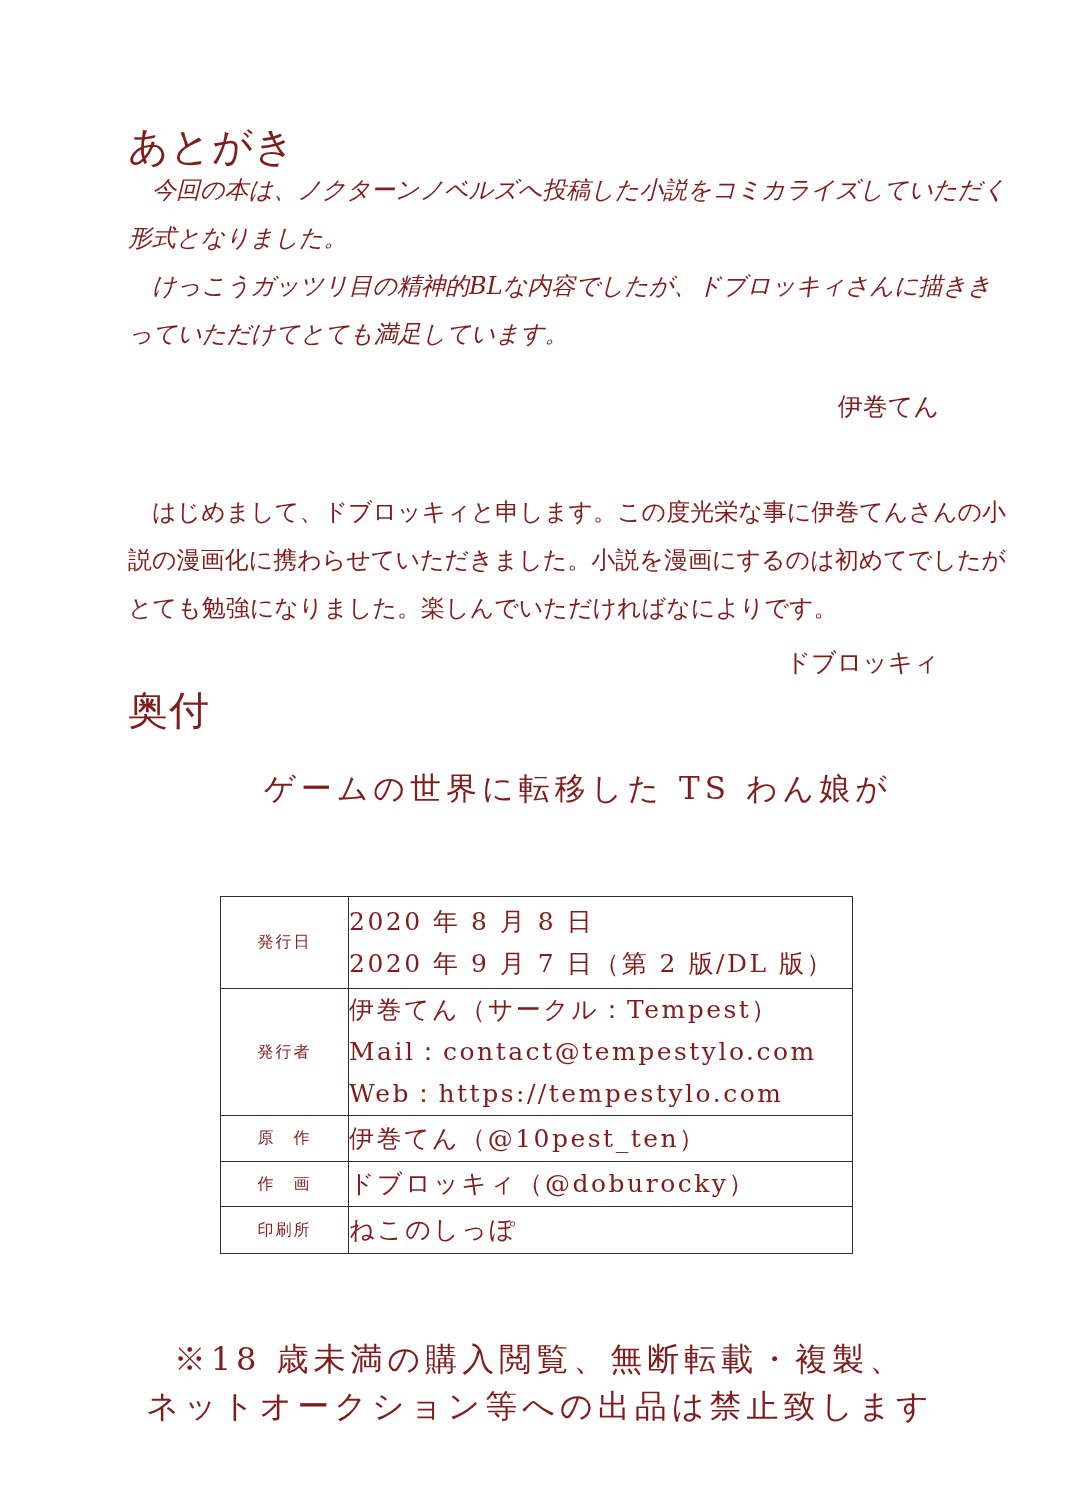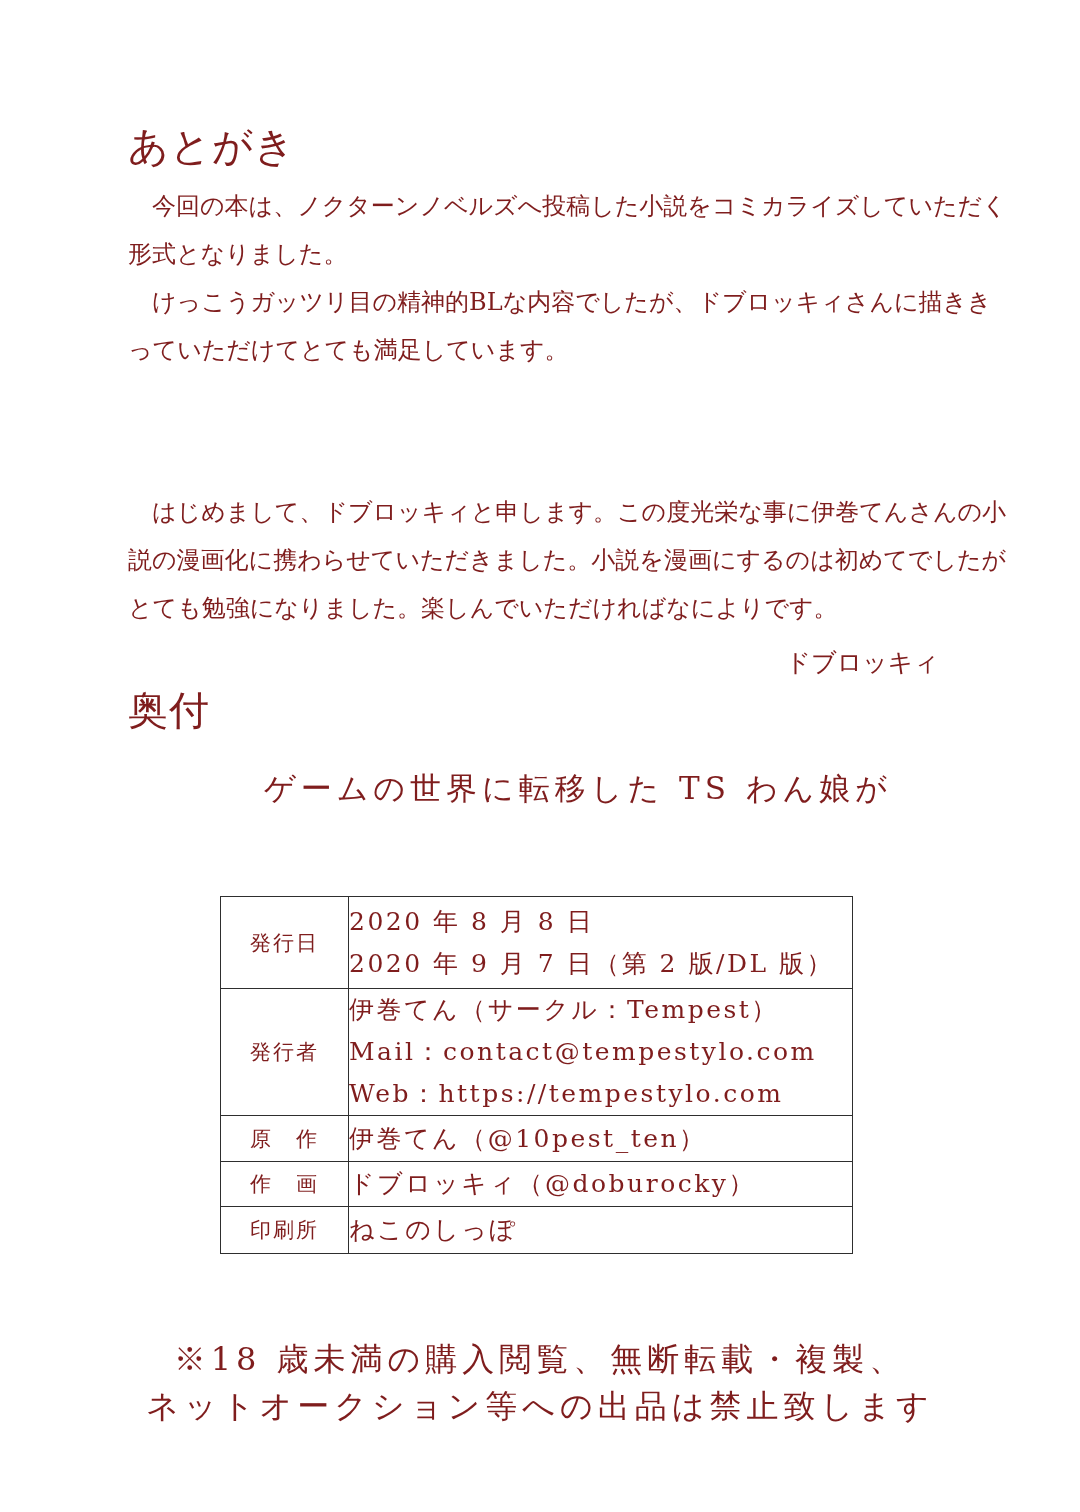--- a/index.html
+++ b/index.html
@@ -101,7 +101,7 @@
 
   <h1 class="abs heading" style="top:124px;">あとがき</h1>
 
-  <div class="abs bodyblock" style="top:182px;">
+  <div class="abs bodyblock" style="top:166px;font-style:italic;">
     <div class="line">　今回の本は、ノクターンノベルズへ投稿した小説をコミカライズしていただく</div>
     <div class="line">形式となりました。</div>
     <div class="line">　けっこうガッツリ目の精神的BLな内容でしたが、ドブロッキィさんに描きき</div>

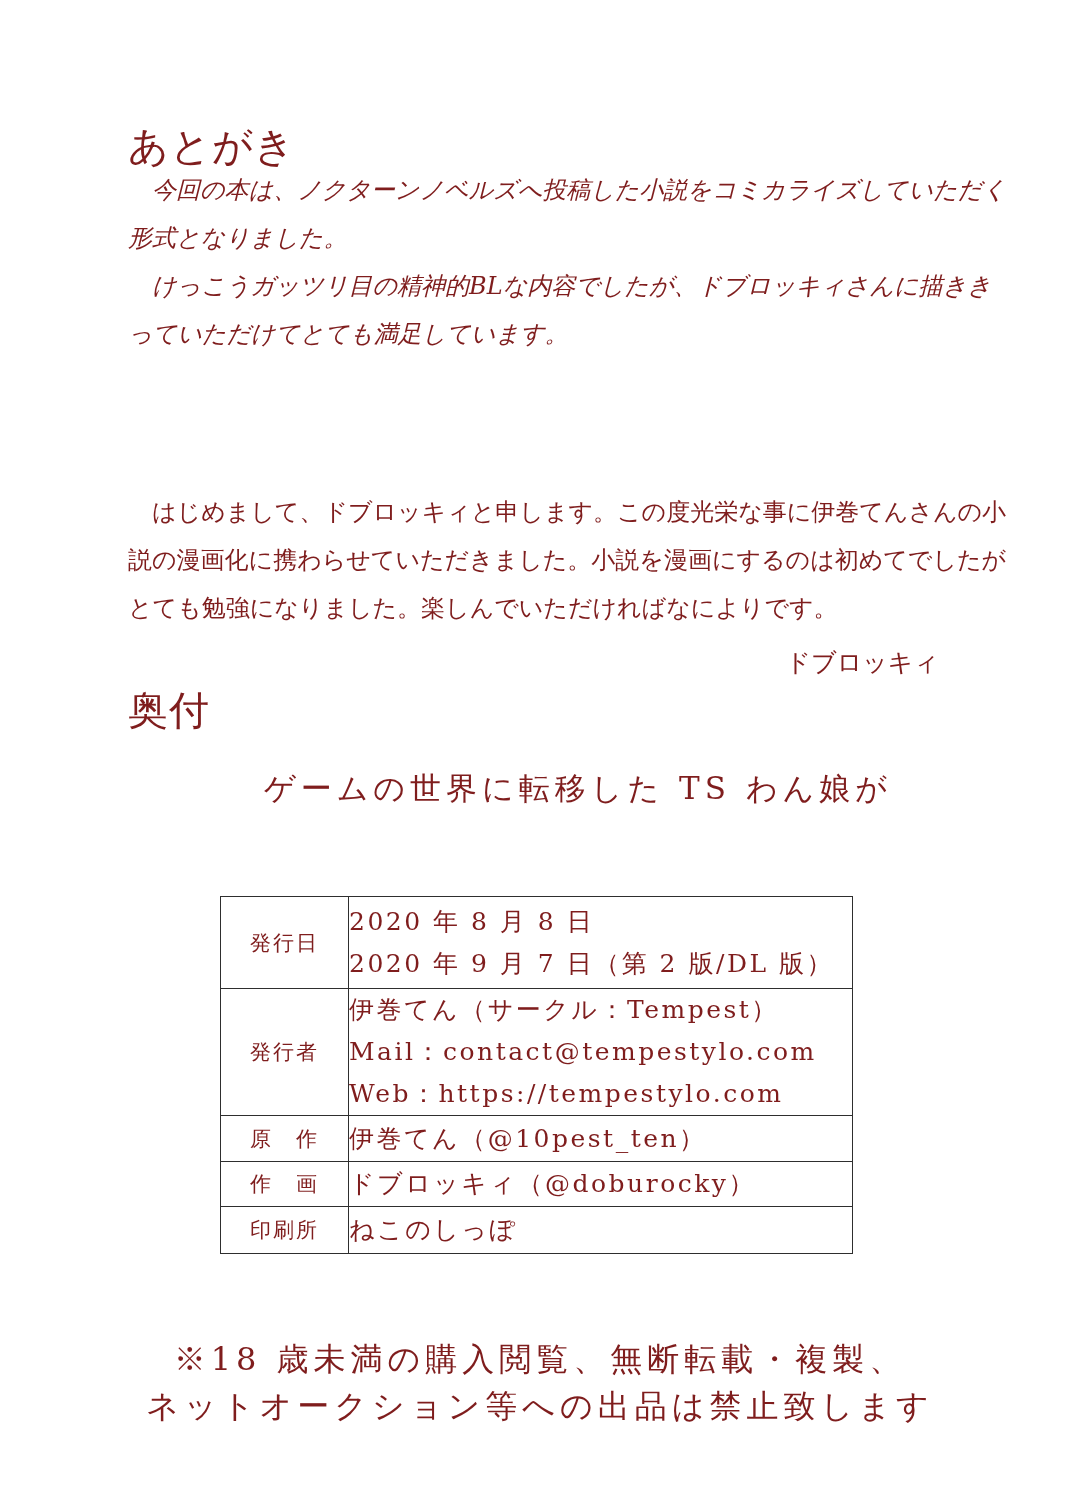--- a/index.html
+++ b/index.html
@@ -108,6 +108,7 @@
     <div class="line">っていただけてとても満足しています。</div>
   </div>
 
+  <div class="abs sig" style="top:392px;">伊巻てん</div>
 
   <div class="abs bodyblock" style="top:488px;">
     <div class="line">　はじめまして、ドブロッキィと申します。この度光栄な事に伊巻てんさんの小</div>

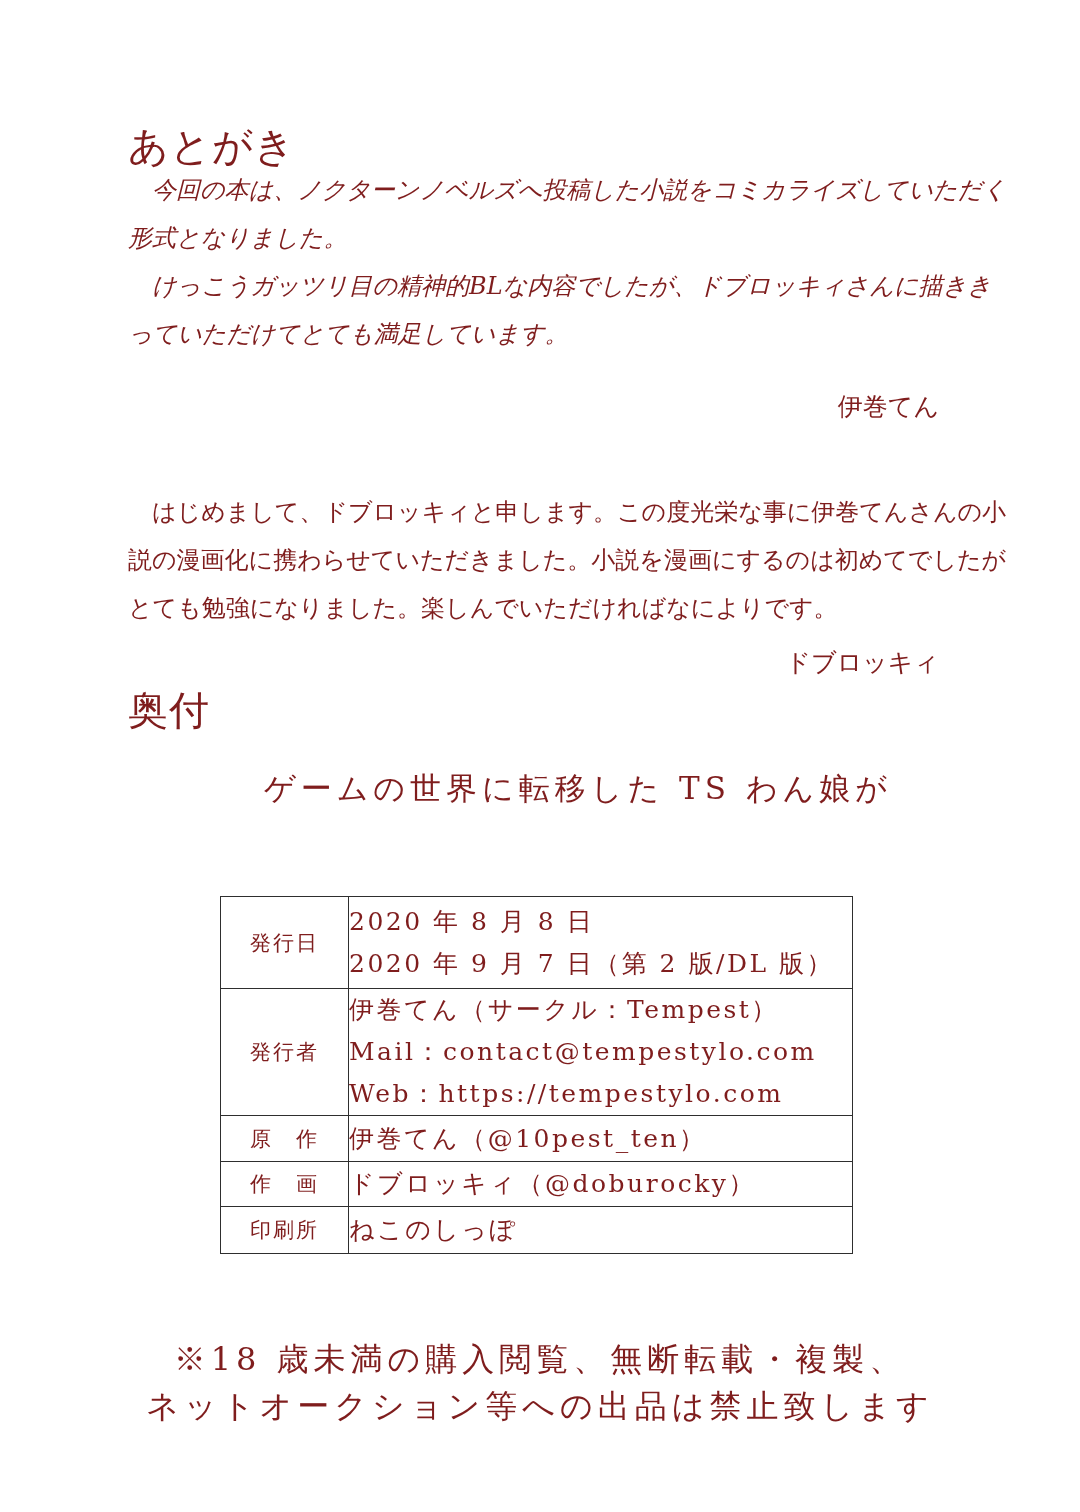--- a/index.html
+++ b/index.html
@@ -67,7 +67,7 @@
   td.lbl{
     width:127px;
     text-align:center;
-    font-size:21px;
+    font-size:16px;
     letter-spacing:2px;
     white-space:nowrap;
   }

